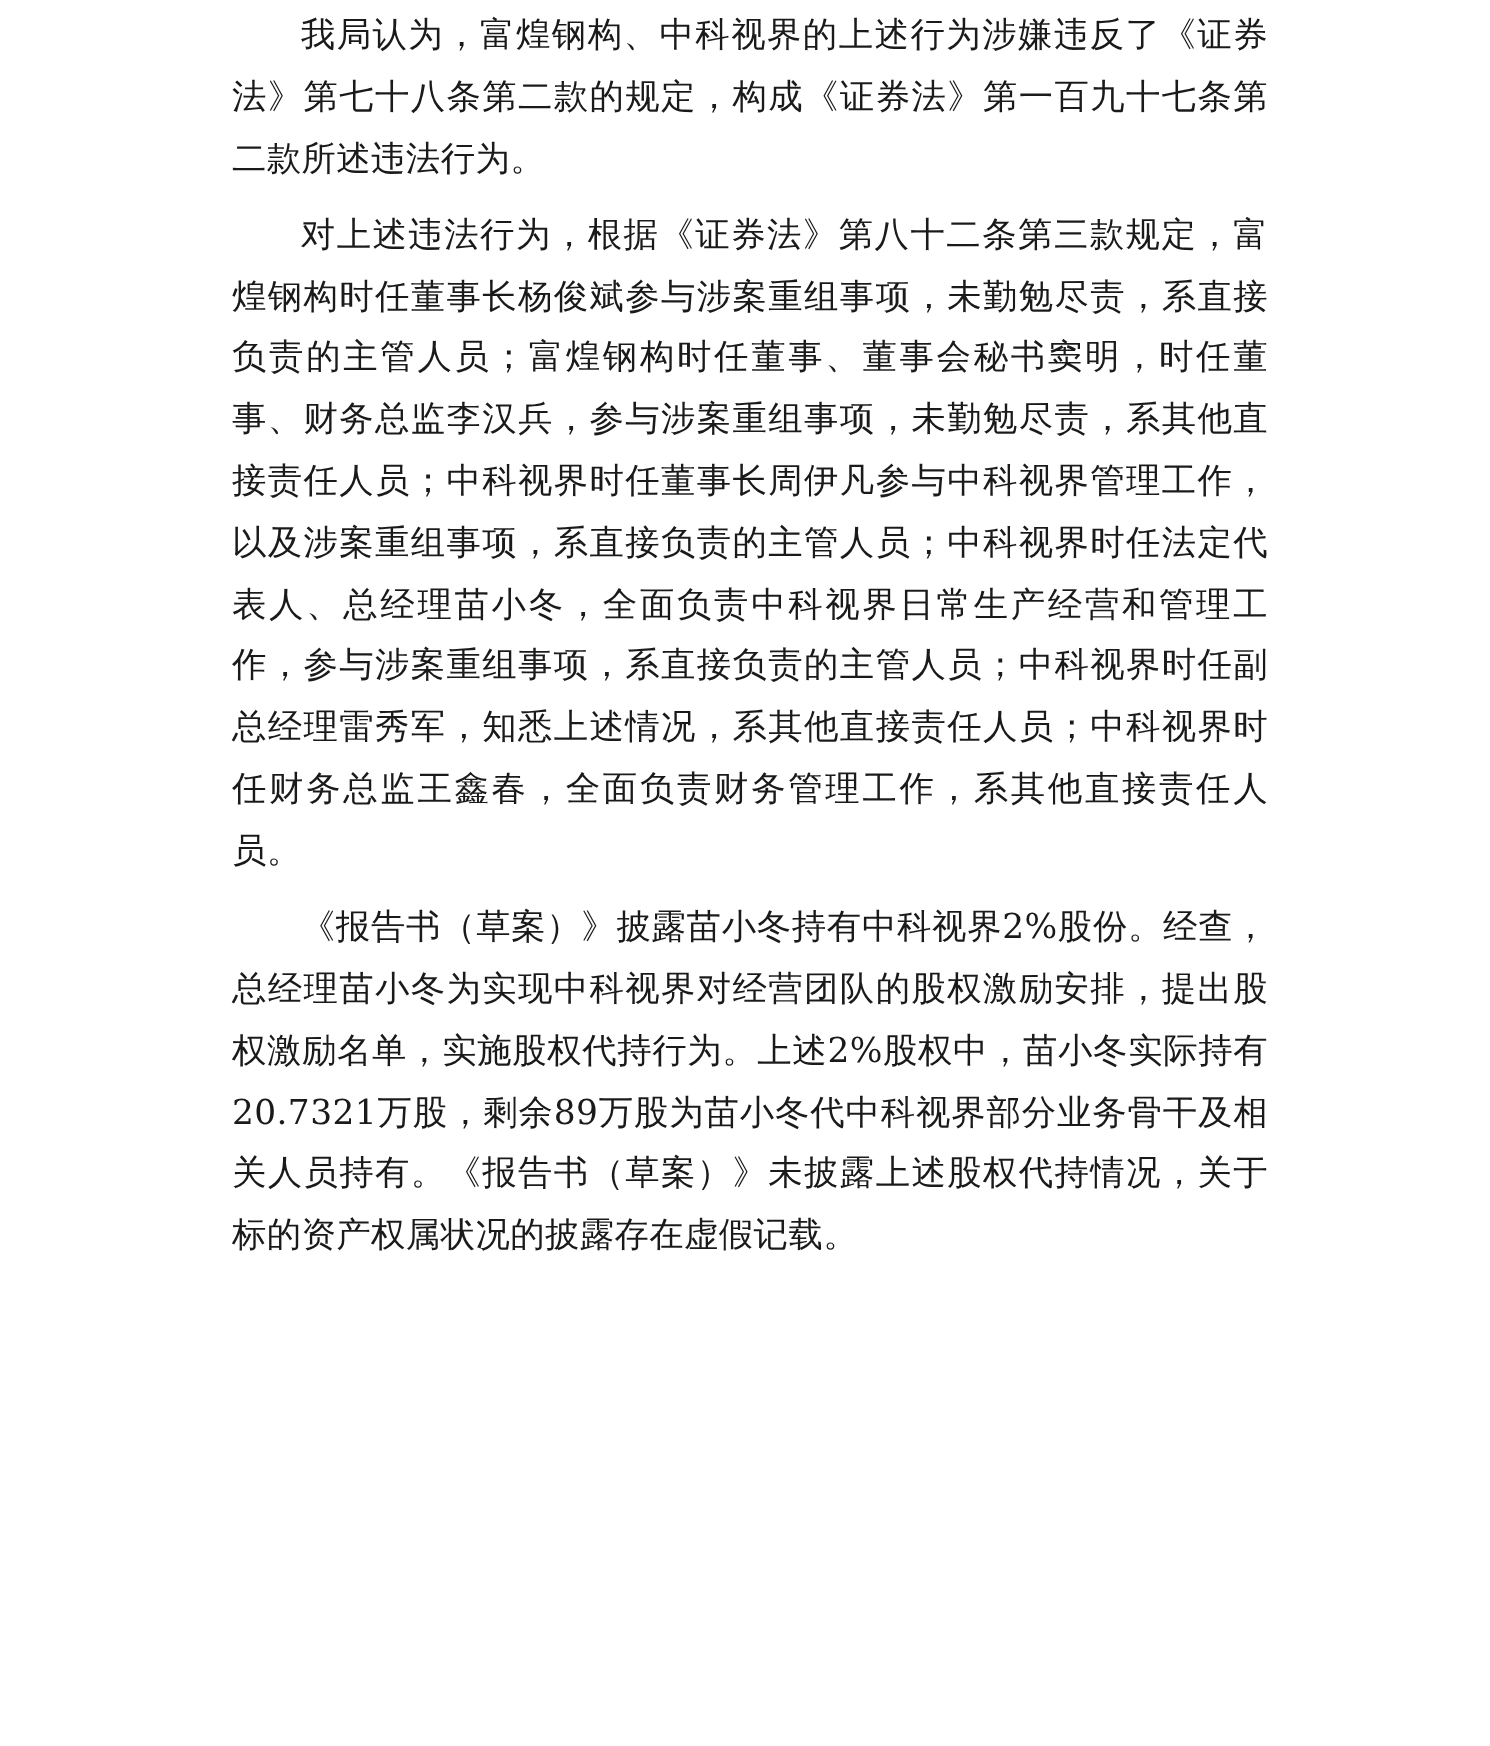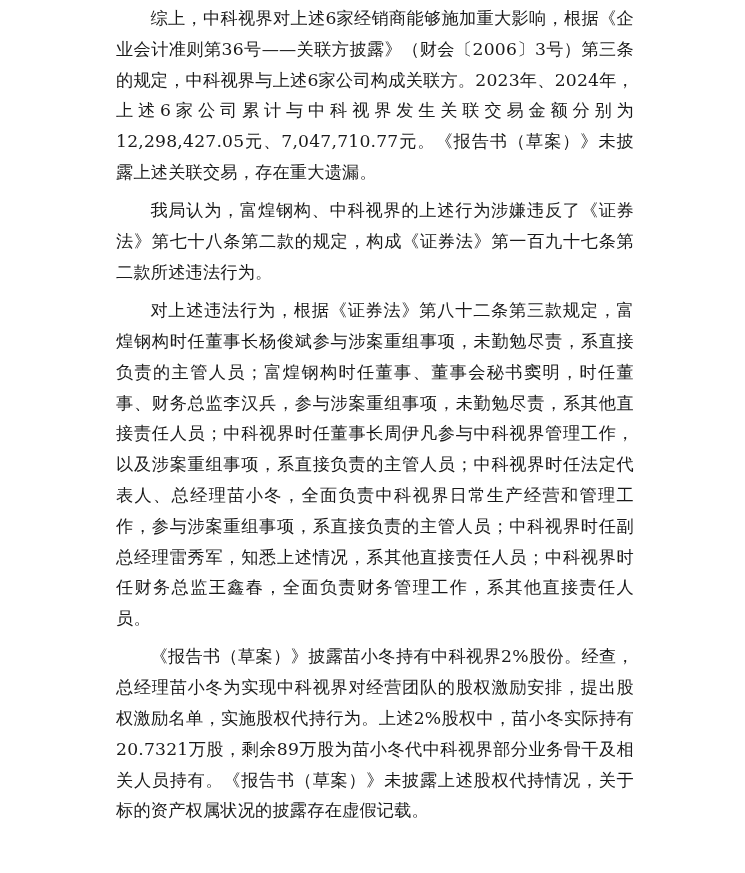--- a/index.html
+++ b/index.html
@@ -40,7 +40,6 @@
 <body>
 
 <div class="page">
-  <p class="para">综上，中科视界对上述6家经销商能够施加重大影响，根据《企业会计准则第36号——关联方披露》（财会〔2006〕3号）第三条的规定，中科视界与上述6家公司构成关联方。2023年、2024年，上述6家公司累计与中科视界发生关联交易金额分别为12,298,427.05元、7,047,710.77元。《报告书（草案）》未披露上述关联交易，存在重大遗漏。</p>
   <p class="para">我局认为，富煌钢构、中科视界的上述行为涉嫌违反了《证券法》第七十八条第二款的规定，构成《证券法》第一百九十七条第二款所述违法行为。</p>
   <p class="para">对上述违法行为，根据《证券法》第八十二条第三款规定，富煌钢构时任董事长杨俊斌参与涉案重组事项，未勤勉尽责，系直接负责的主管人员；富煌钢构时任董事、董事会秘书窦明，时任董事、财务总监李汉兵，参与涉案重组事项，未勤勉尽责，系其他直接责任人员；中科视界时任董事长周伊凡参与中科视界管理工作，以及涉案重组事项，系直接负责的主管人员；中科视界时任法定代表人、总经理苗小冬，全面负责中科视界日常生产经营和管理工作，参与涉案重组事项，系直接负责的主管人员；中科视界时任副总经理雷秀军，知悉上述情况，系其他直接责任人员；中科视界时任财务总监王鑫春，全面负责财务管理工作，系其他直接责任人员。</p>
   <p class="para">《报告书（草案）》披露苗小冬持有中科视界2%股份。经查，总经理苗小冬为实现中科视界对经营团队的股权激励安排，提出股权激励名单，实施股权代持行为。上述2%股权中，苗小冬实际持有20.7321万股，剩余89万股为苗小冬代中科视界部分业务骨干及相关人员持有。《报告书（草案）》未披露上述股权代持情况，关于标的资产权属状况的披露存在虚假记载。</p>

